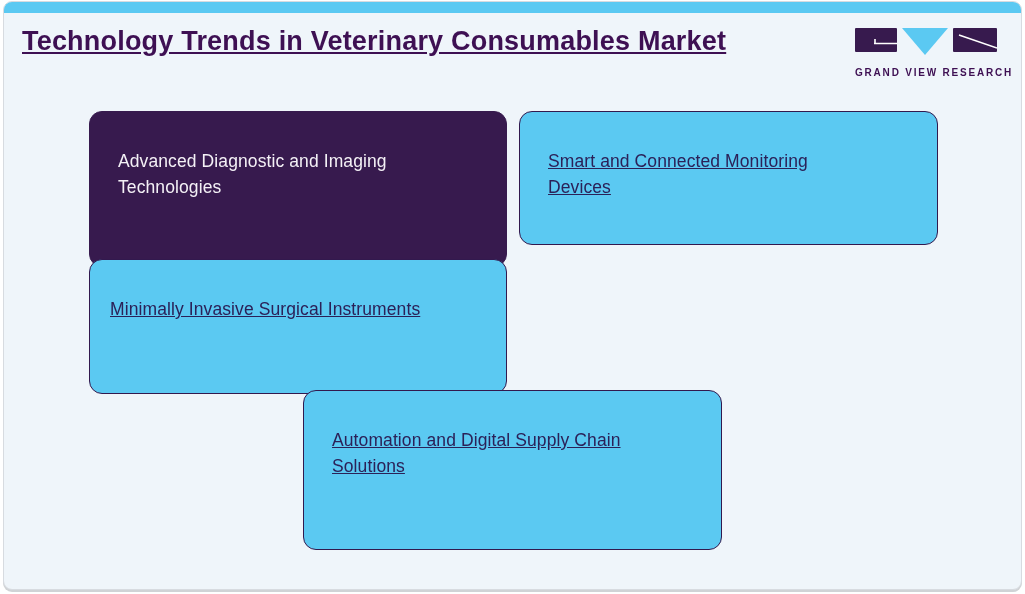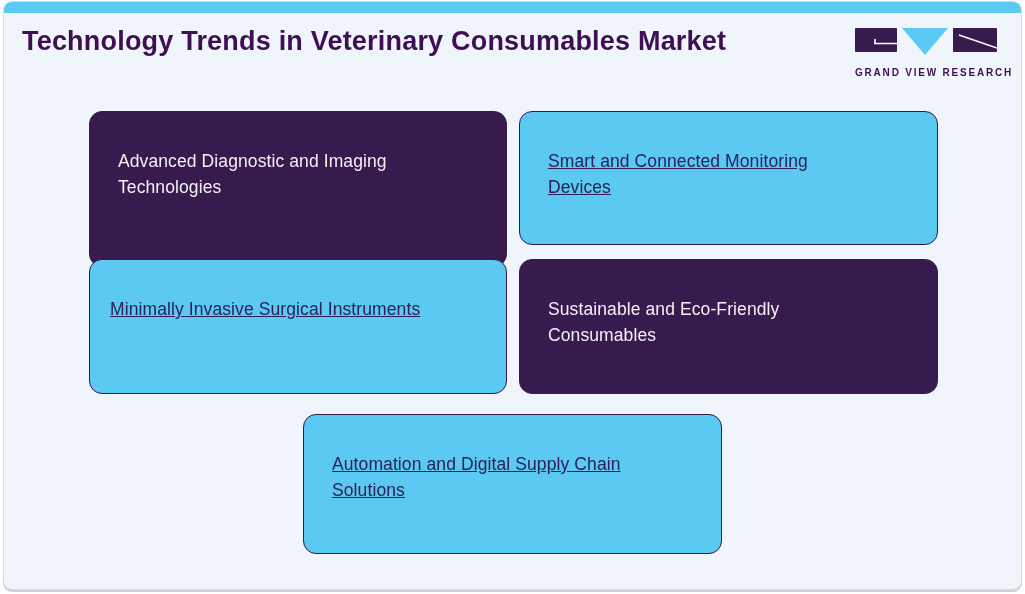--- a/index.html
+++ b/index.html
@@ -26,6 +26,7 @@
     font-size:27px;font-weight:800;letter-spacing:.2px;
     color:var(--title-purple,#3E1053);
     margin:0;
+    text-decoration:underline;
   }
   .logo{
     position:absolute;right:28px;top:28px;width:142px;

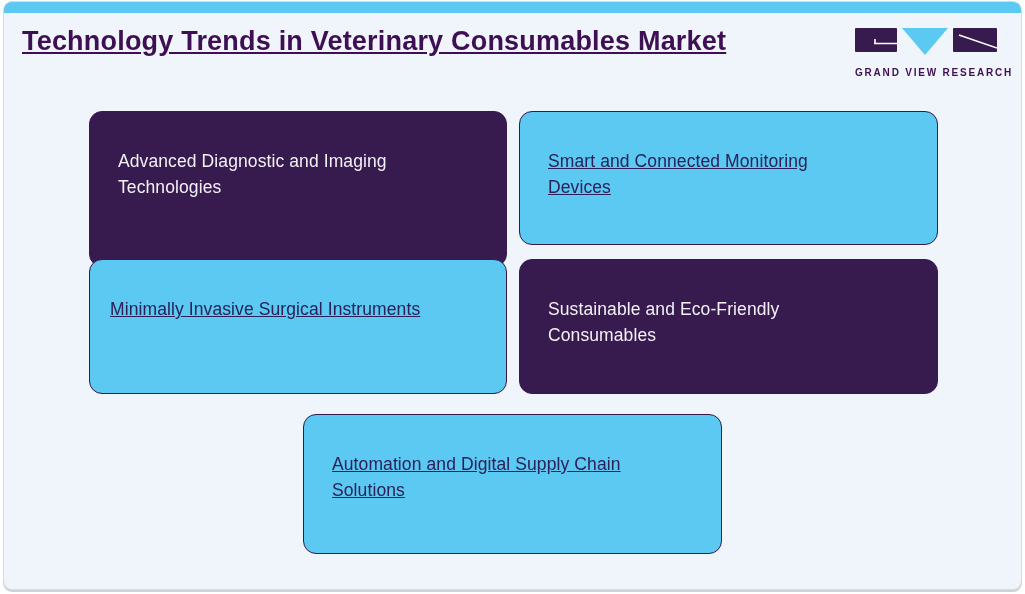--- a/index.html
+++ b/index.html
@@ -98,8 +98,6 @@
 
   <div class="card card-3 blue">Minimally Invasive Surgical Instruments</div>
 
-  <div class="card card-4 dark">Sustainable and Eco-Friendly
-Consumables</div>
 
   <div class="card card-5 blue">Automation and Digital Supply Chain
 Solutions</div>

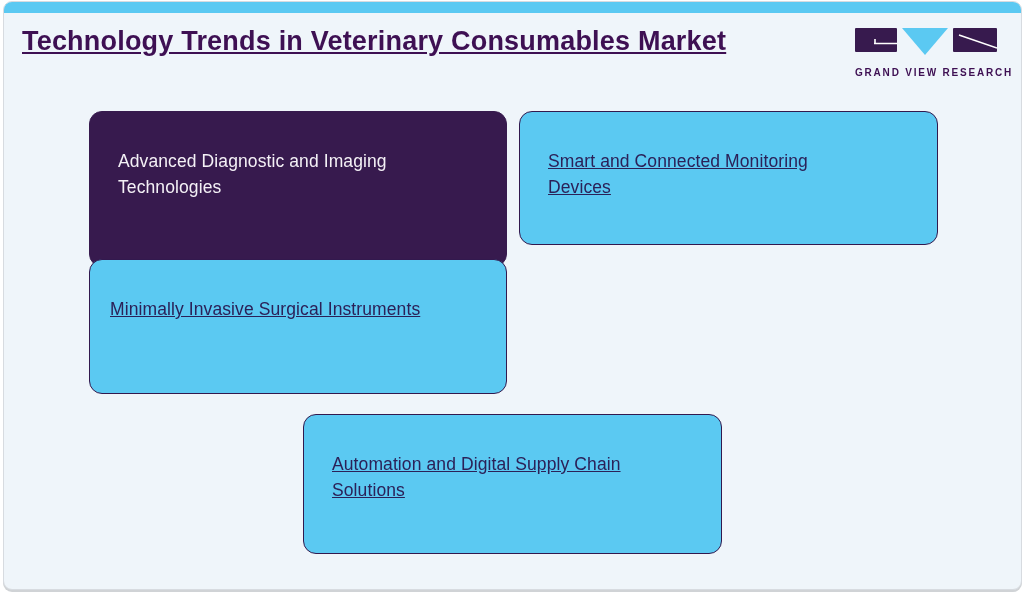--- a/index.html
+++ b/index.html
@@ -61,7 +61,7 @@
   .card-2{left:519px;top:111px;width:419px;height:134px;}
   .card-3{left:89px;top:259px;width:418px;height:135px;padding-left:20px;}
   .card-4{left:519px;top:259px;width:419px;height:135px;}
-  .card-5{left:303px;top:414px;width:419px;height:140px;}
+  .card-5{left:303px;top:390px;width:419px;height:160px;}
 </style>
 </head>
 <body>

